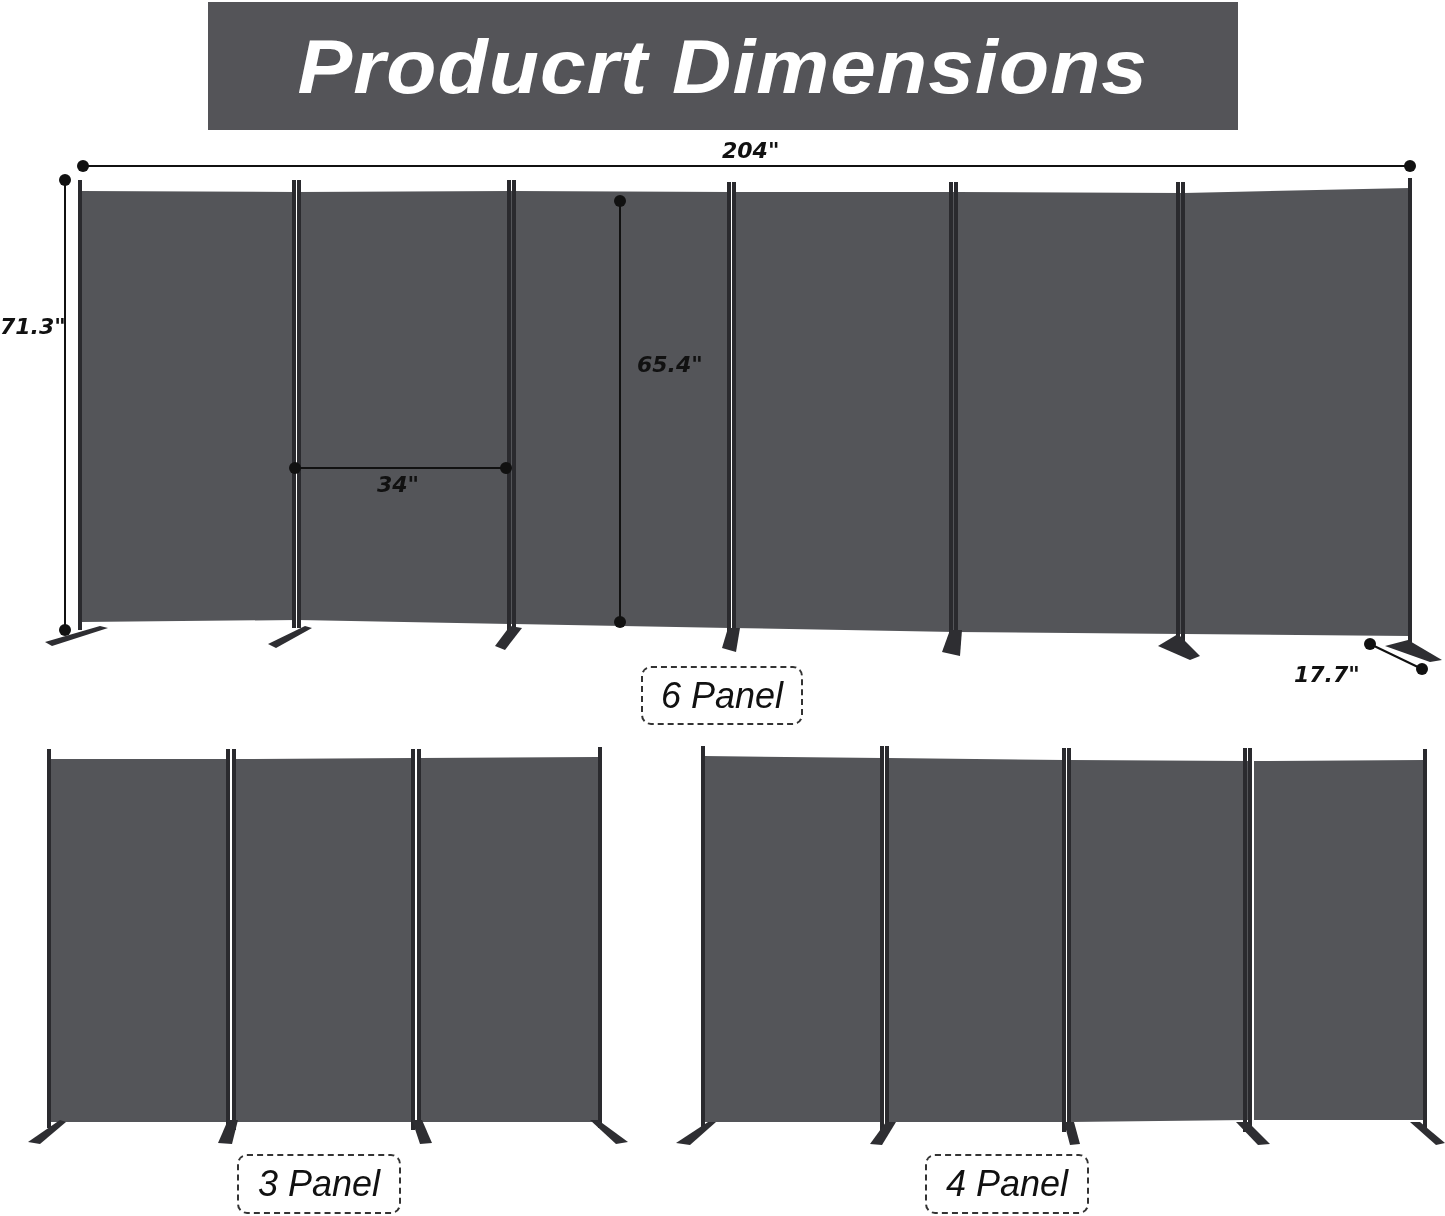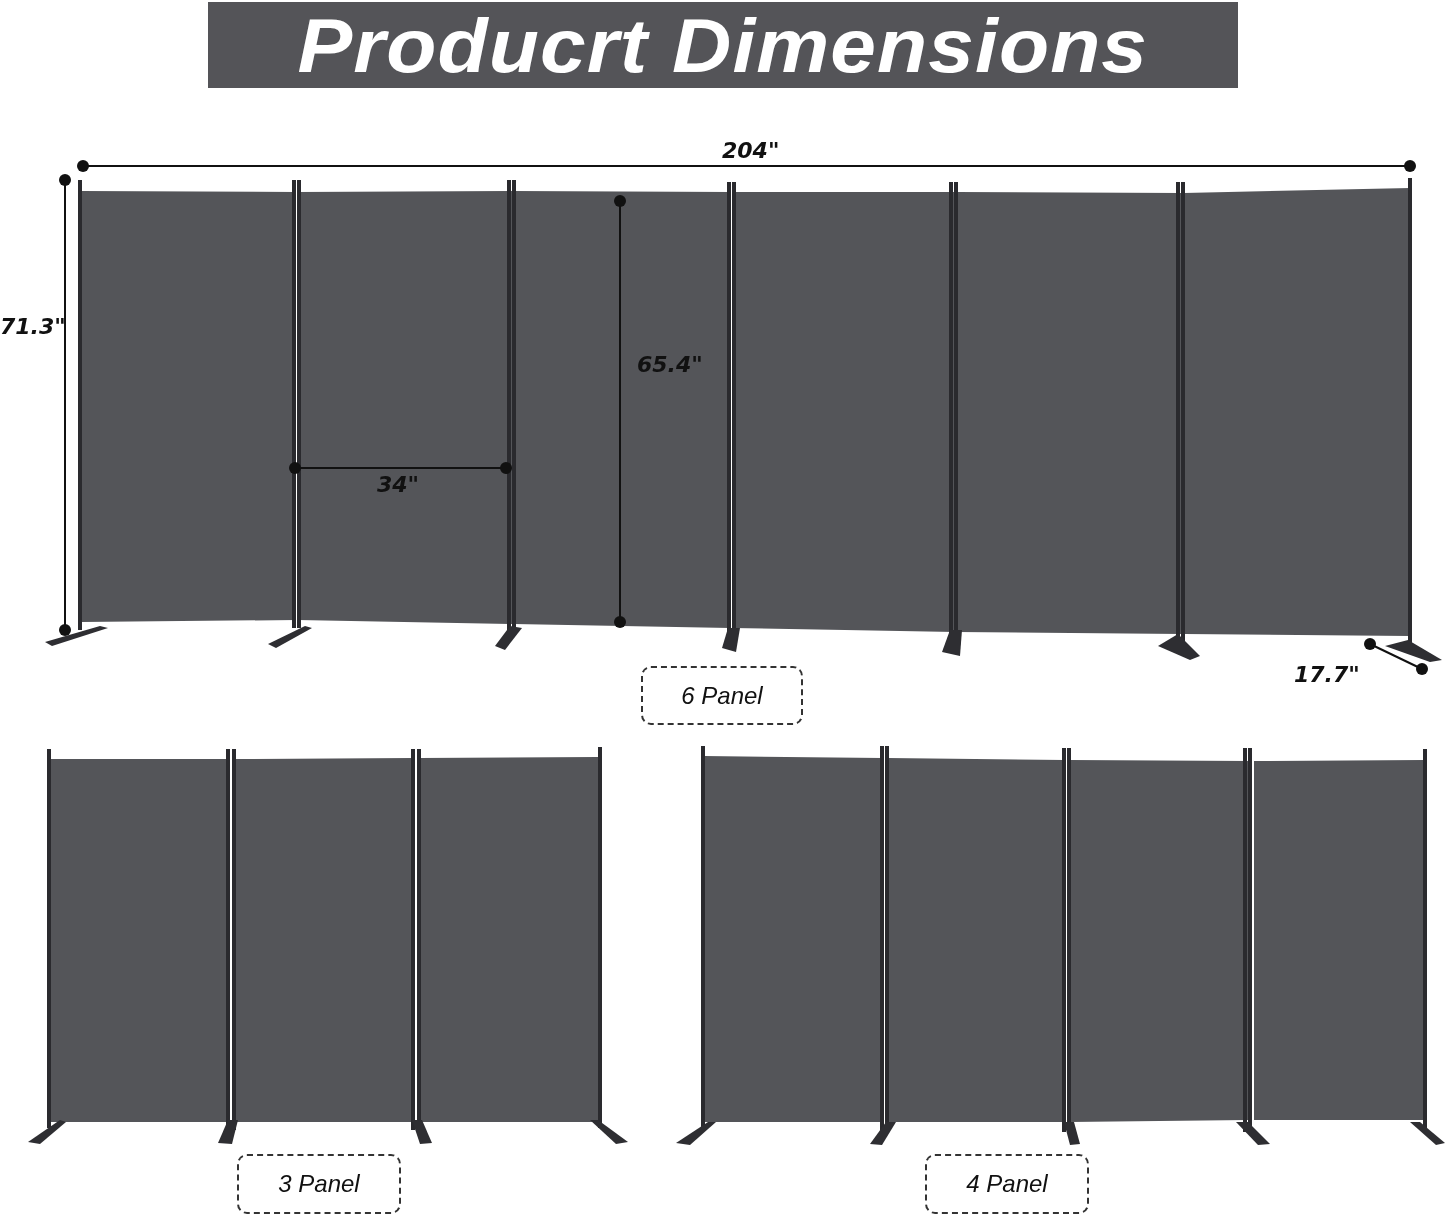--- a/index.html
+++ b/index.html
@@ -4,7 +4,7 @@
   <style>
     html, body { margin: 0; padding: 0; background: #ffffff; }
     body { width: 1445px; height: 1216px; position: relative; overflow: hidden; font-family: "Liberation Sans", sans-serif; }
-    .header-bar { position: absolute; left: 208px; top: 2px; width: 1030px; height: 86px; background: #545458; display: flex; align-items: center; justify-content: center; }
+    .header-bar { position: absolute; left: 208px; top: 2px; width: 1030px; height: 128px; background: #545458; display: flex; align-items: center; justify-content: center; }
     .header-title { color: #ffffff; font-family: "Liberation Sans", sans-serif; font-weight: 700; font-style: italic; font-size: 76px; letter-spacing: 1px; transform: scaleX(1.08); }
     svg.art { position: absolute; left: 0; top: 0; }
     .dim-label { position: absolute; font-family: "DejaVu Sans", sans-serif; font-weight: 700; font-style: italic; font-size: 22px; color: #111; white-space: nowrap; }

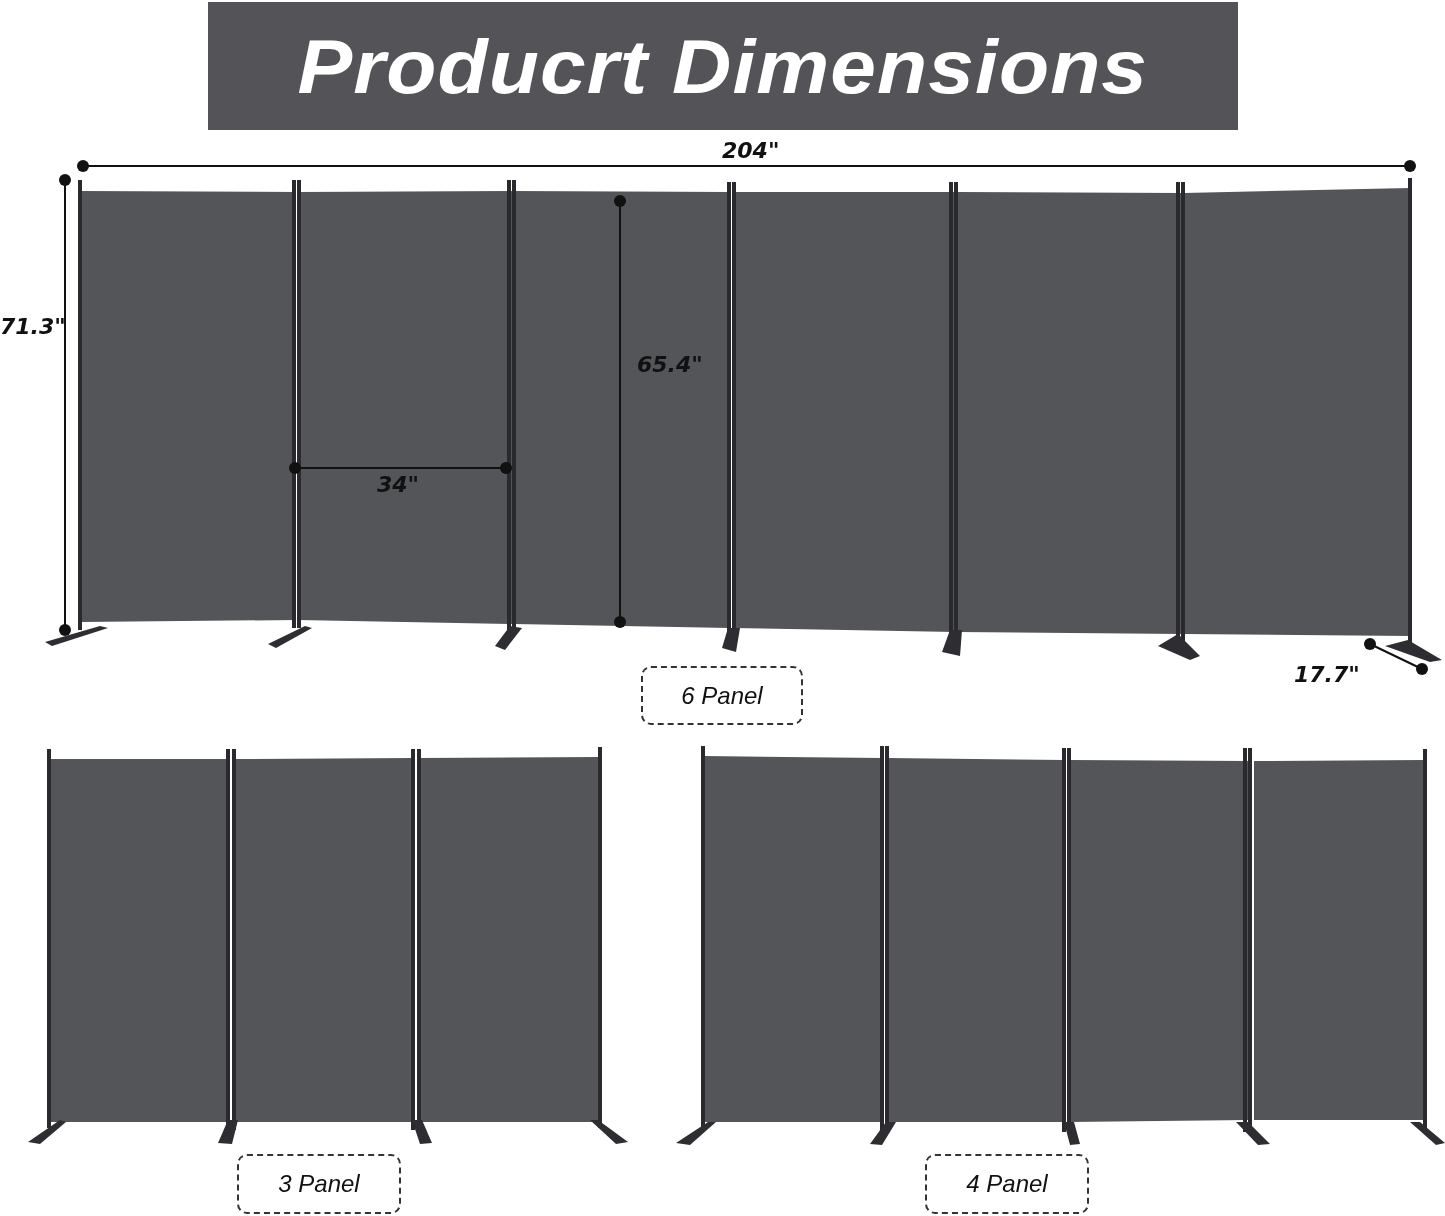--- a/index.html
+++ b/index.html
@@ -8,7 +8,7 @@
     .header-title { color: #ffffff; font-family: "Liberation Sans", sans-serif; font-weight: 700; font-style: italic; font-size: 76px; letter-spacing: 1px; transform: scaleX(1.08); }
     svg.art { position: absolute; left: 0; top: 0; }
     .dim-label { position: absolute; font-family: "DejaVu Sans", sans-serif; font-weight: 700; font-style: italic; font-size: 22px; color: #111; white-space: nowrap; }
-    .panel-badge { position: absolute; border: 2px dashed #333; border-radius: 10px; background: #fff; display: flex; align-items: center; justify-content: center; font-family: "Liberation Sans", sans-serif; font-style: italic; font-size: 24px; color: #111; box-sizing: border-box; }
+    .panel-badge { position: absolute; border: 2px dashed #333; border-radius: 10px; background: #fff; display: flex; align-items: center; justify-content: center; font-family: "Liberation Sans", sans-serif; font-style: italic; font-size: 36px; color: #111; box-sizing: border-box; }
   </style>
 </head>
 <body>

